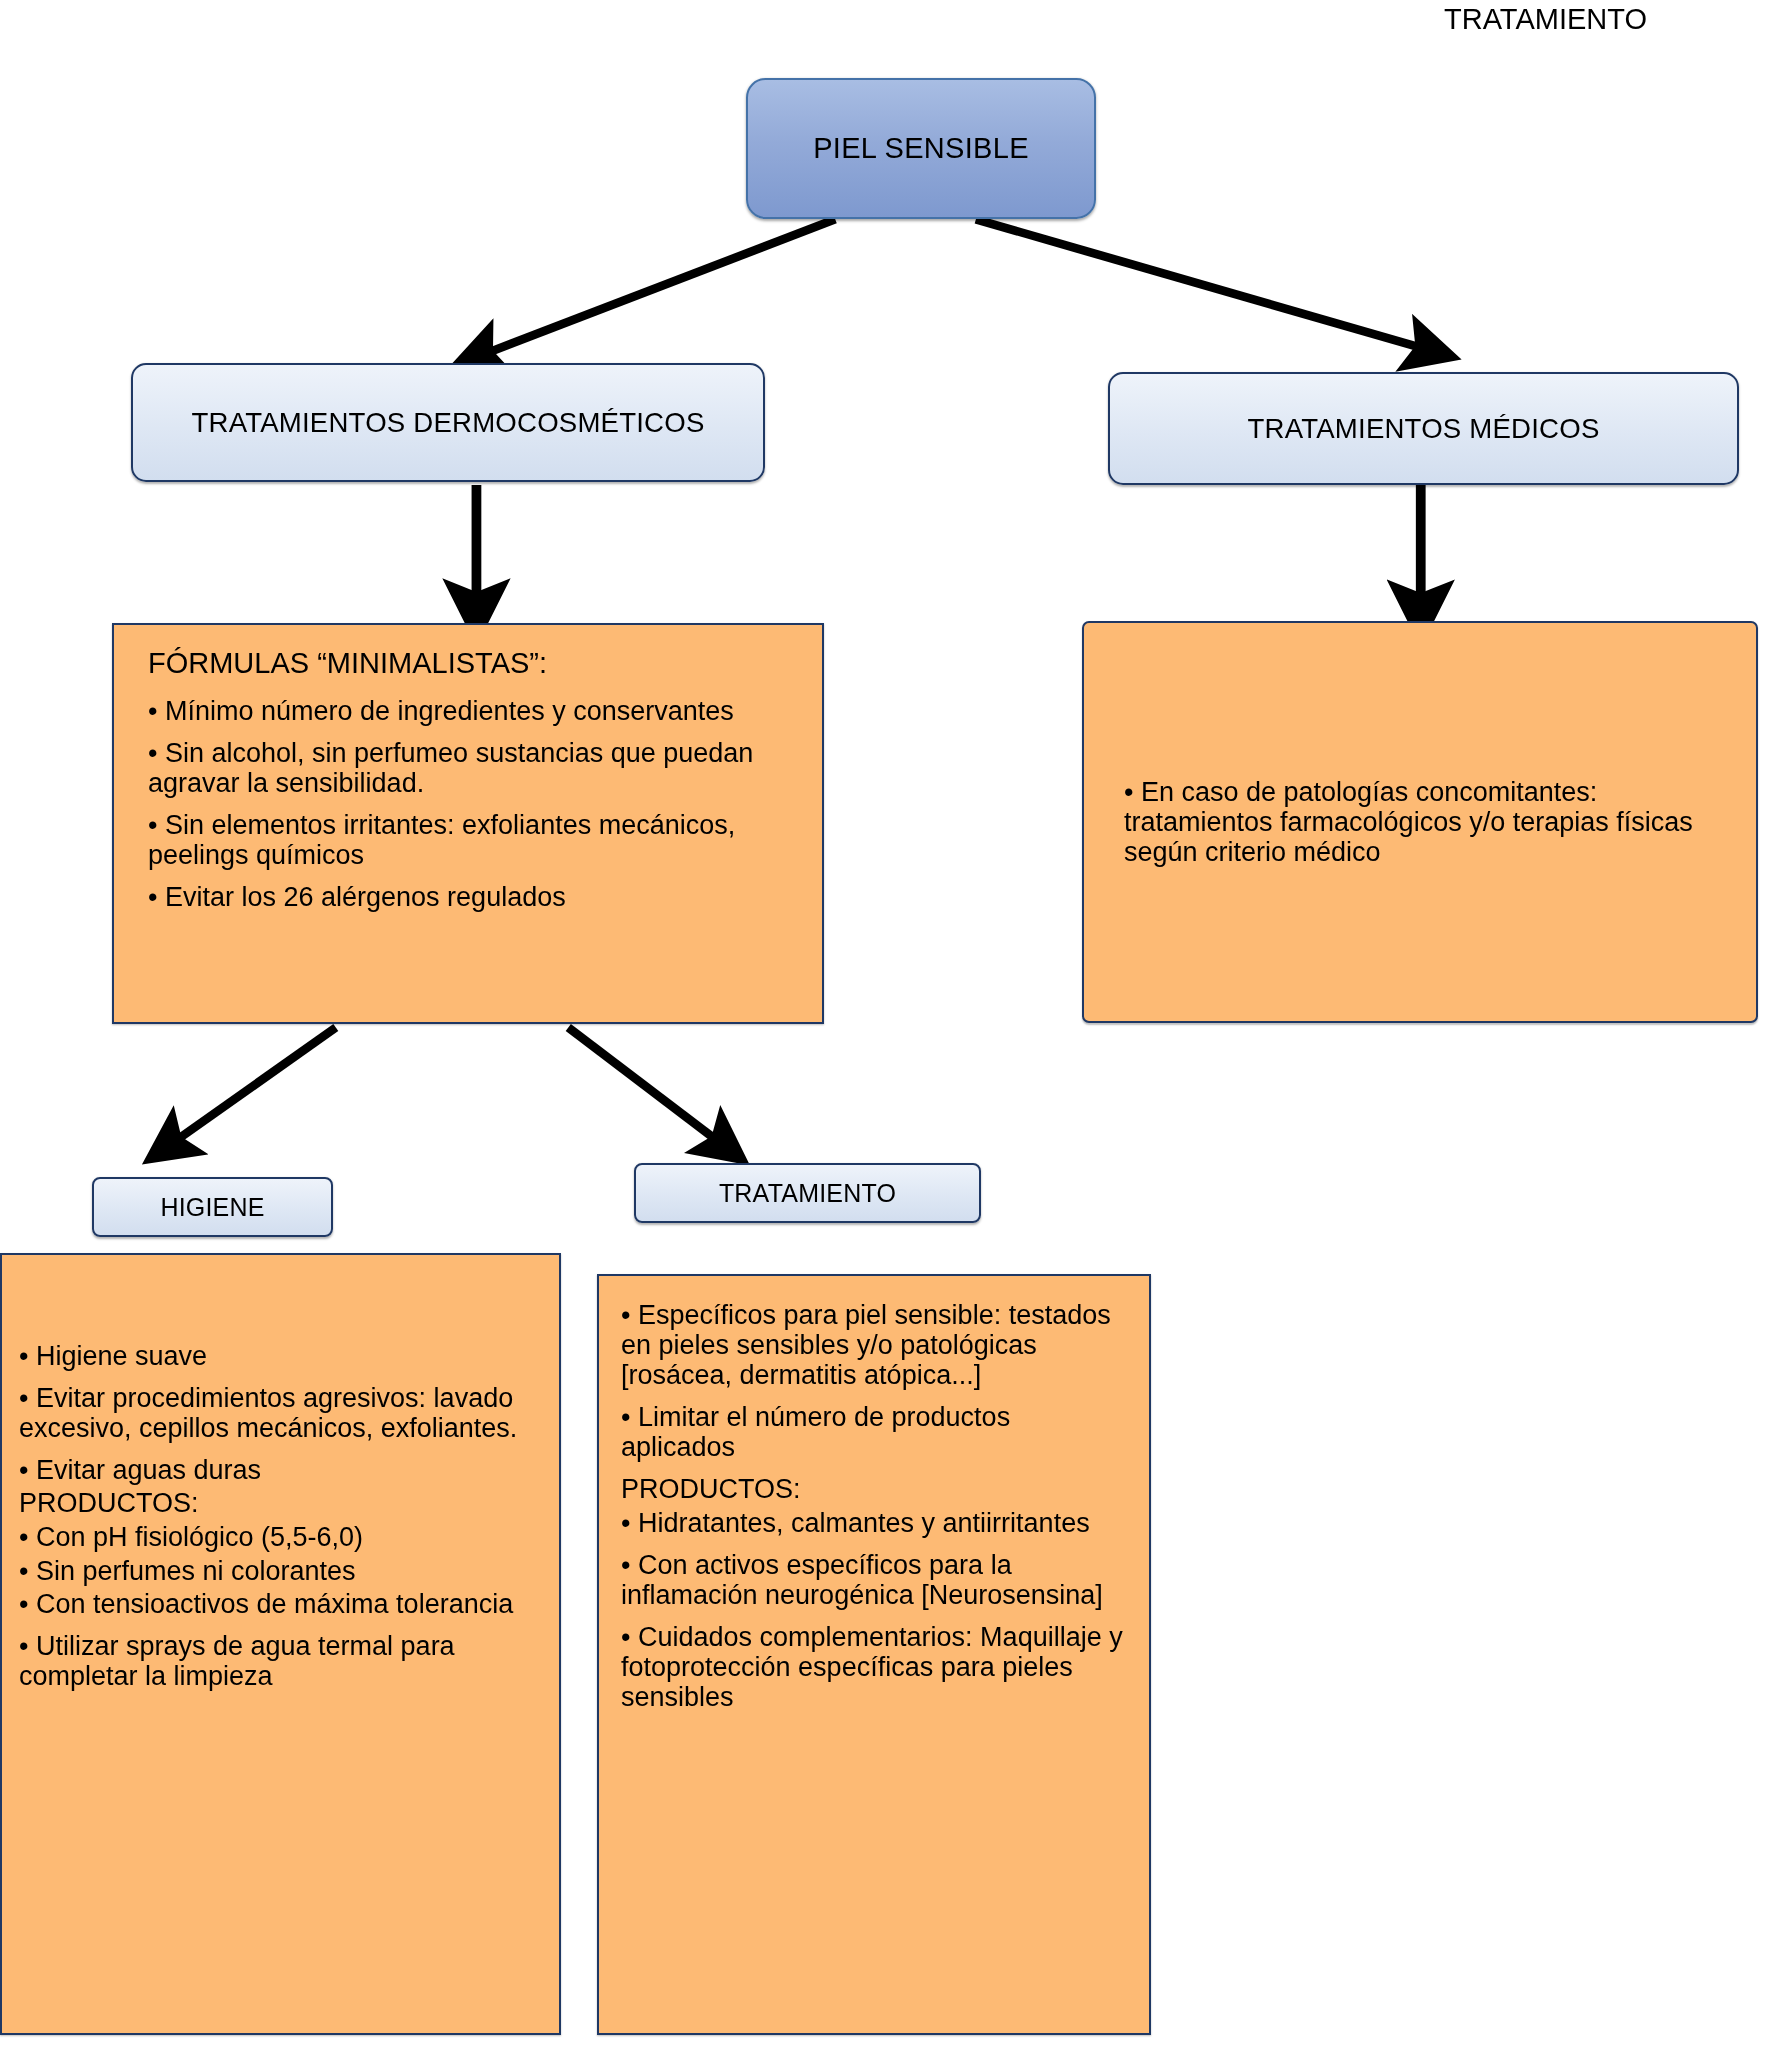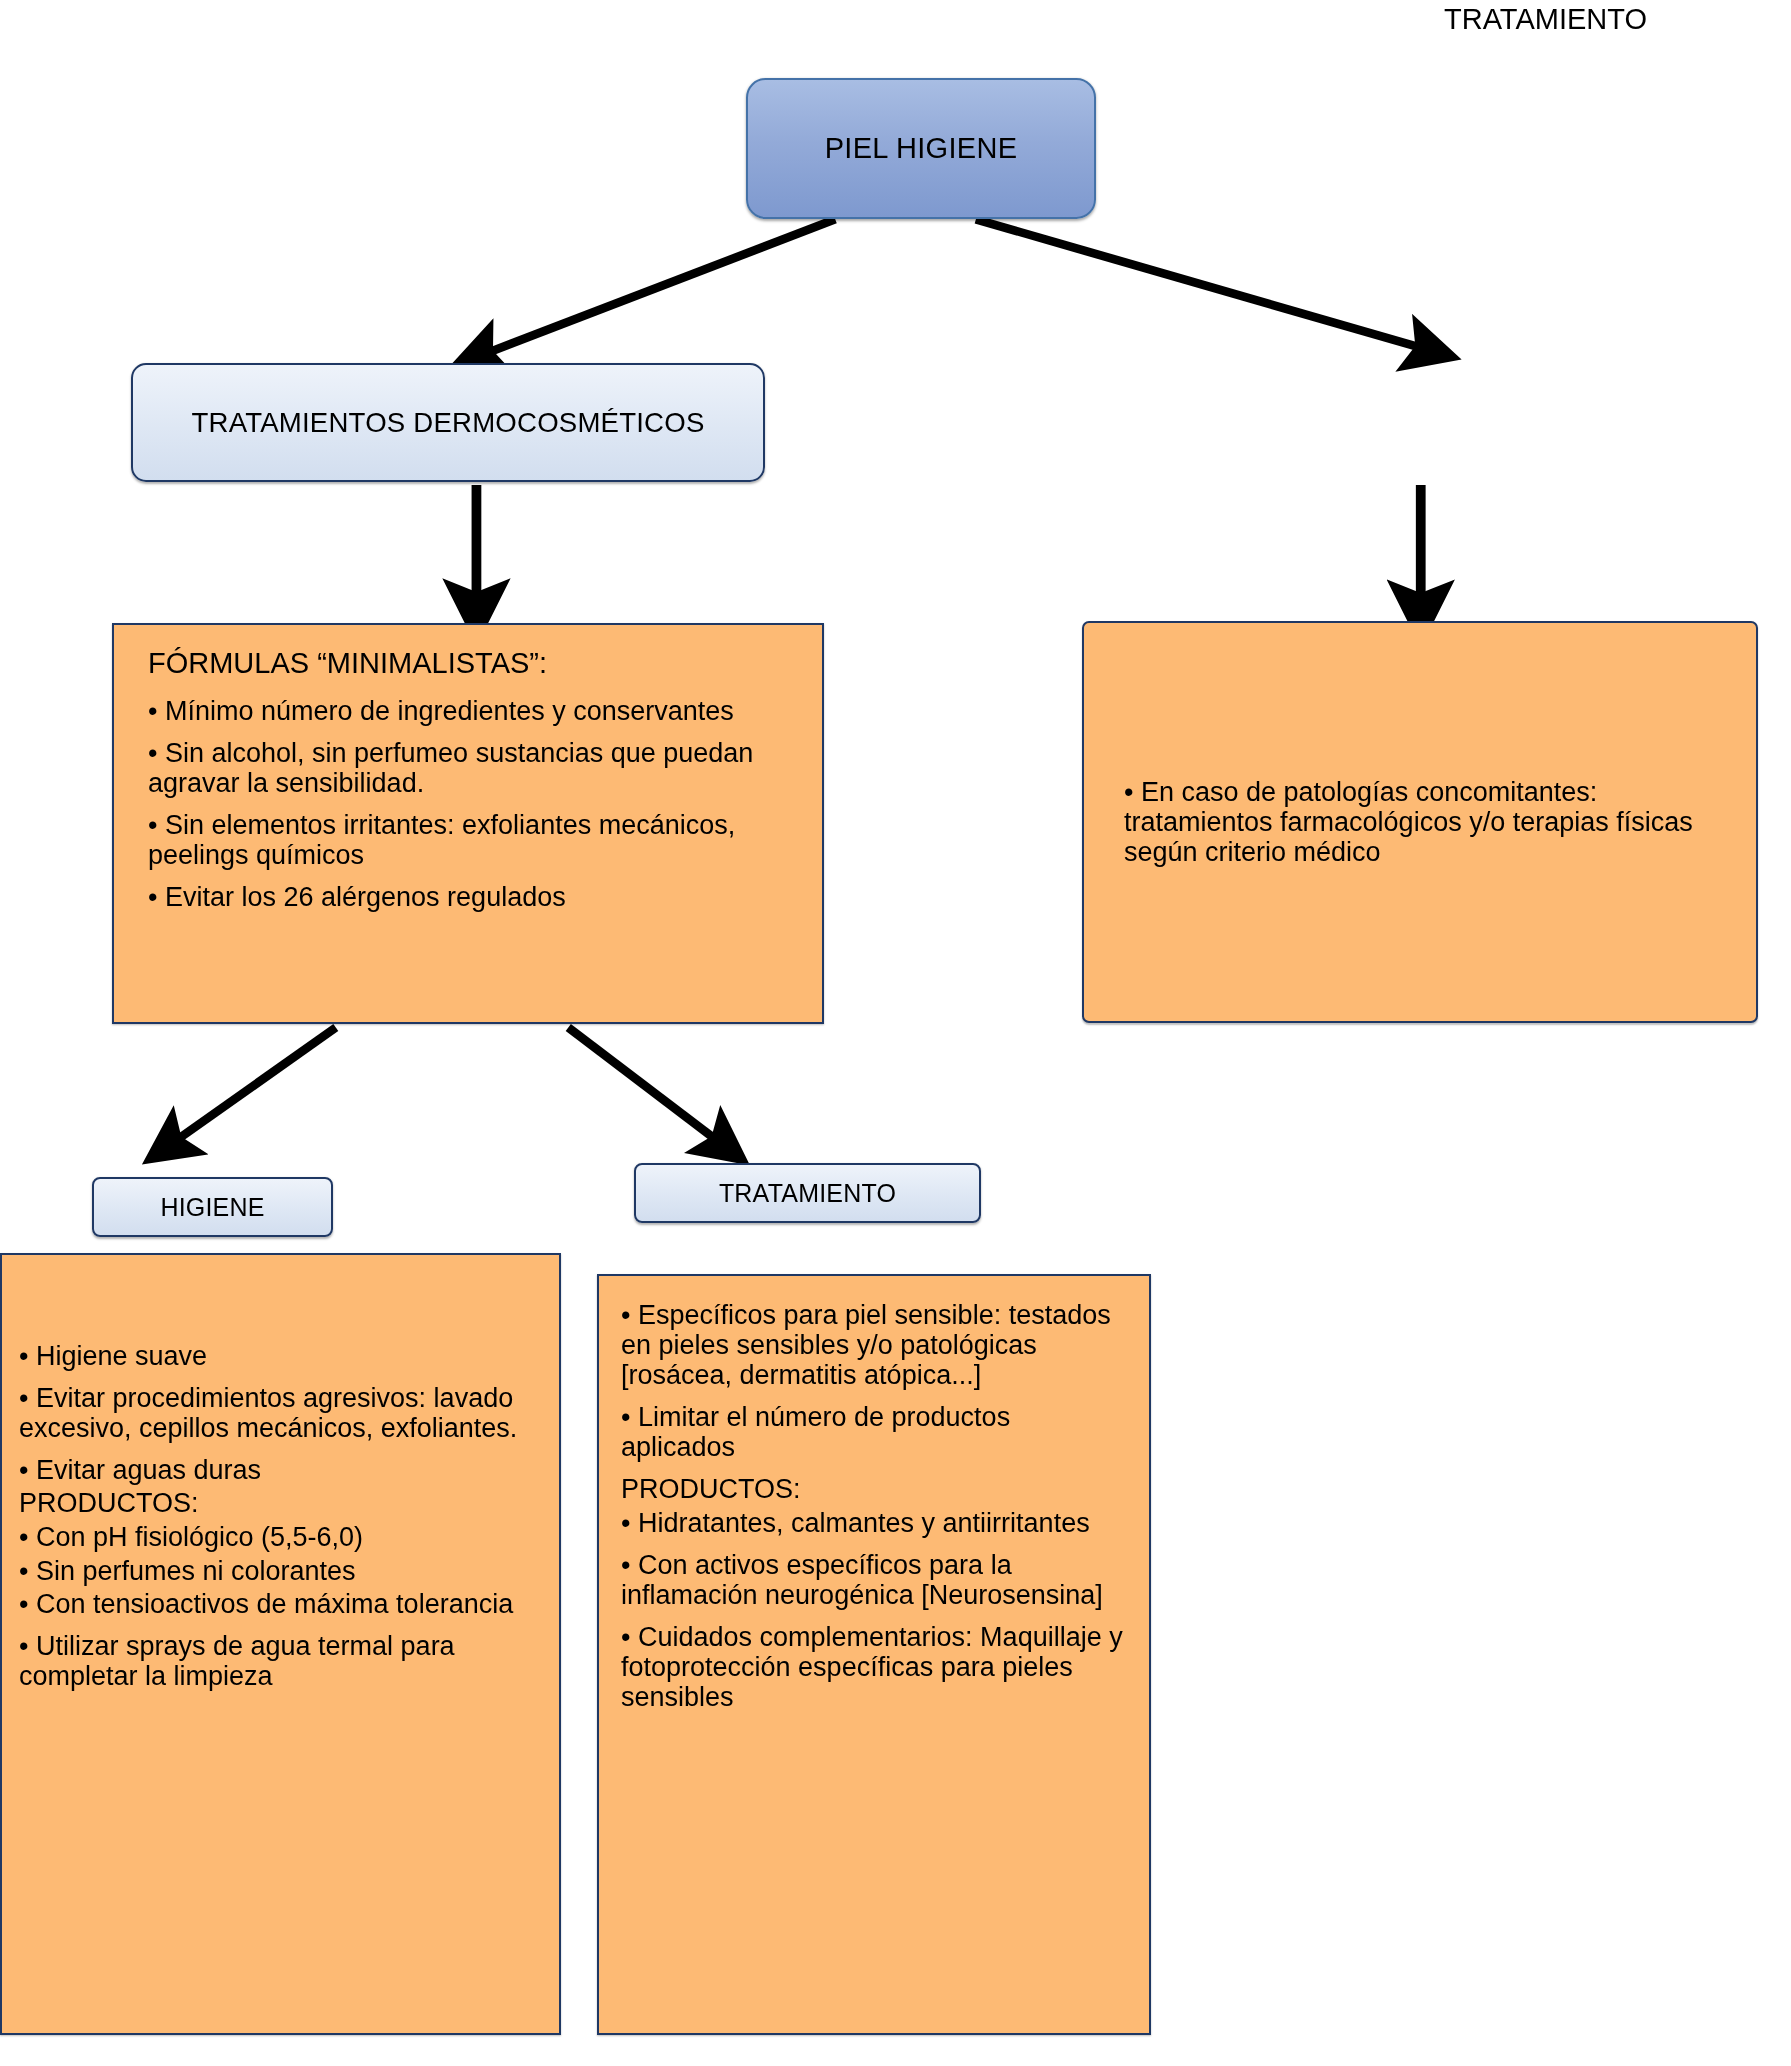--- a/index.html
+++ b/index.html
@@ -105,7 +105,7 @@
   </svg>
 
   <div class="node pill-strong" style="left:746px;top:78px;width:350px;height:141px;">
-    <span class="t-root">PIEL HIGIENE</span>
+    <span class="t-root">PIEL SENSIBLE</span>
   </div>
 
   <div class="node pill-light" style="left:131px;top:363px;width:634px;height:119px;">

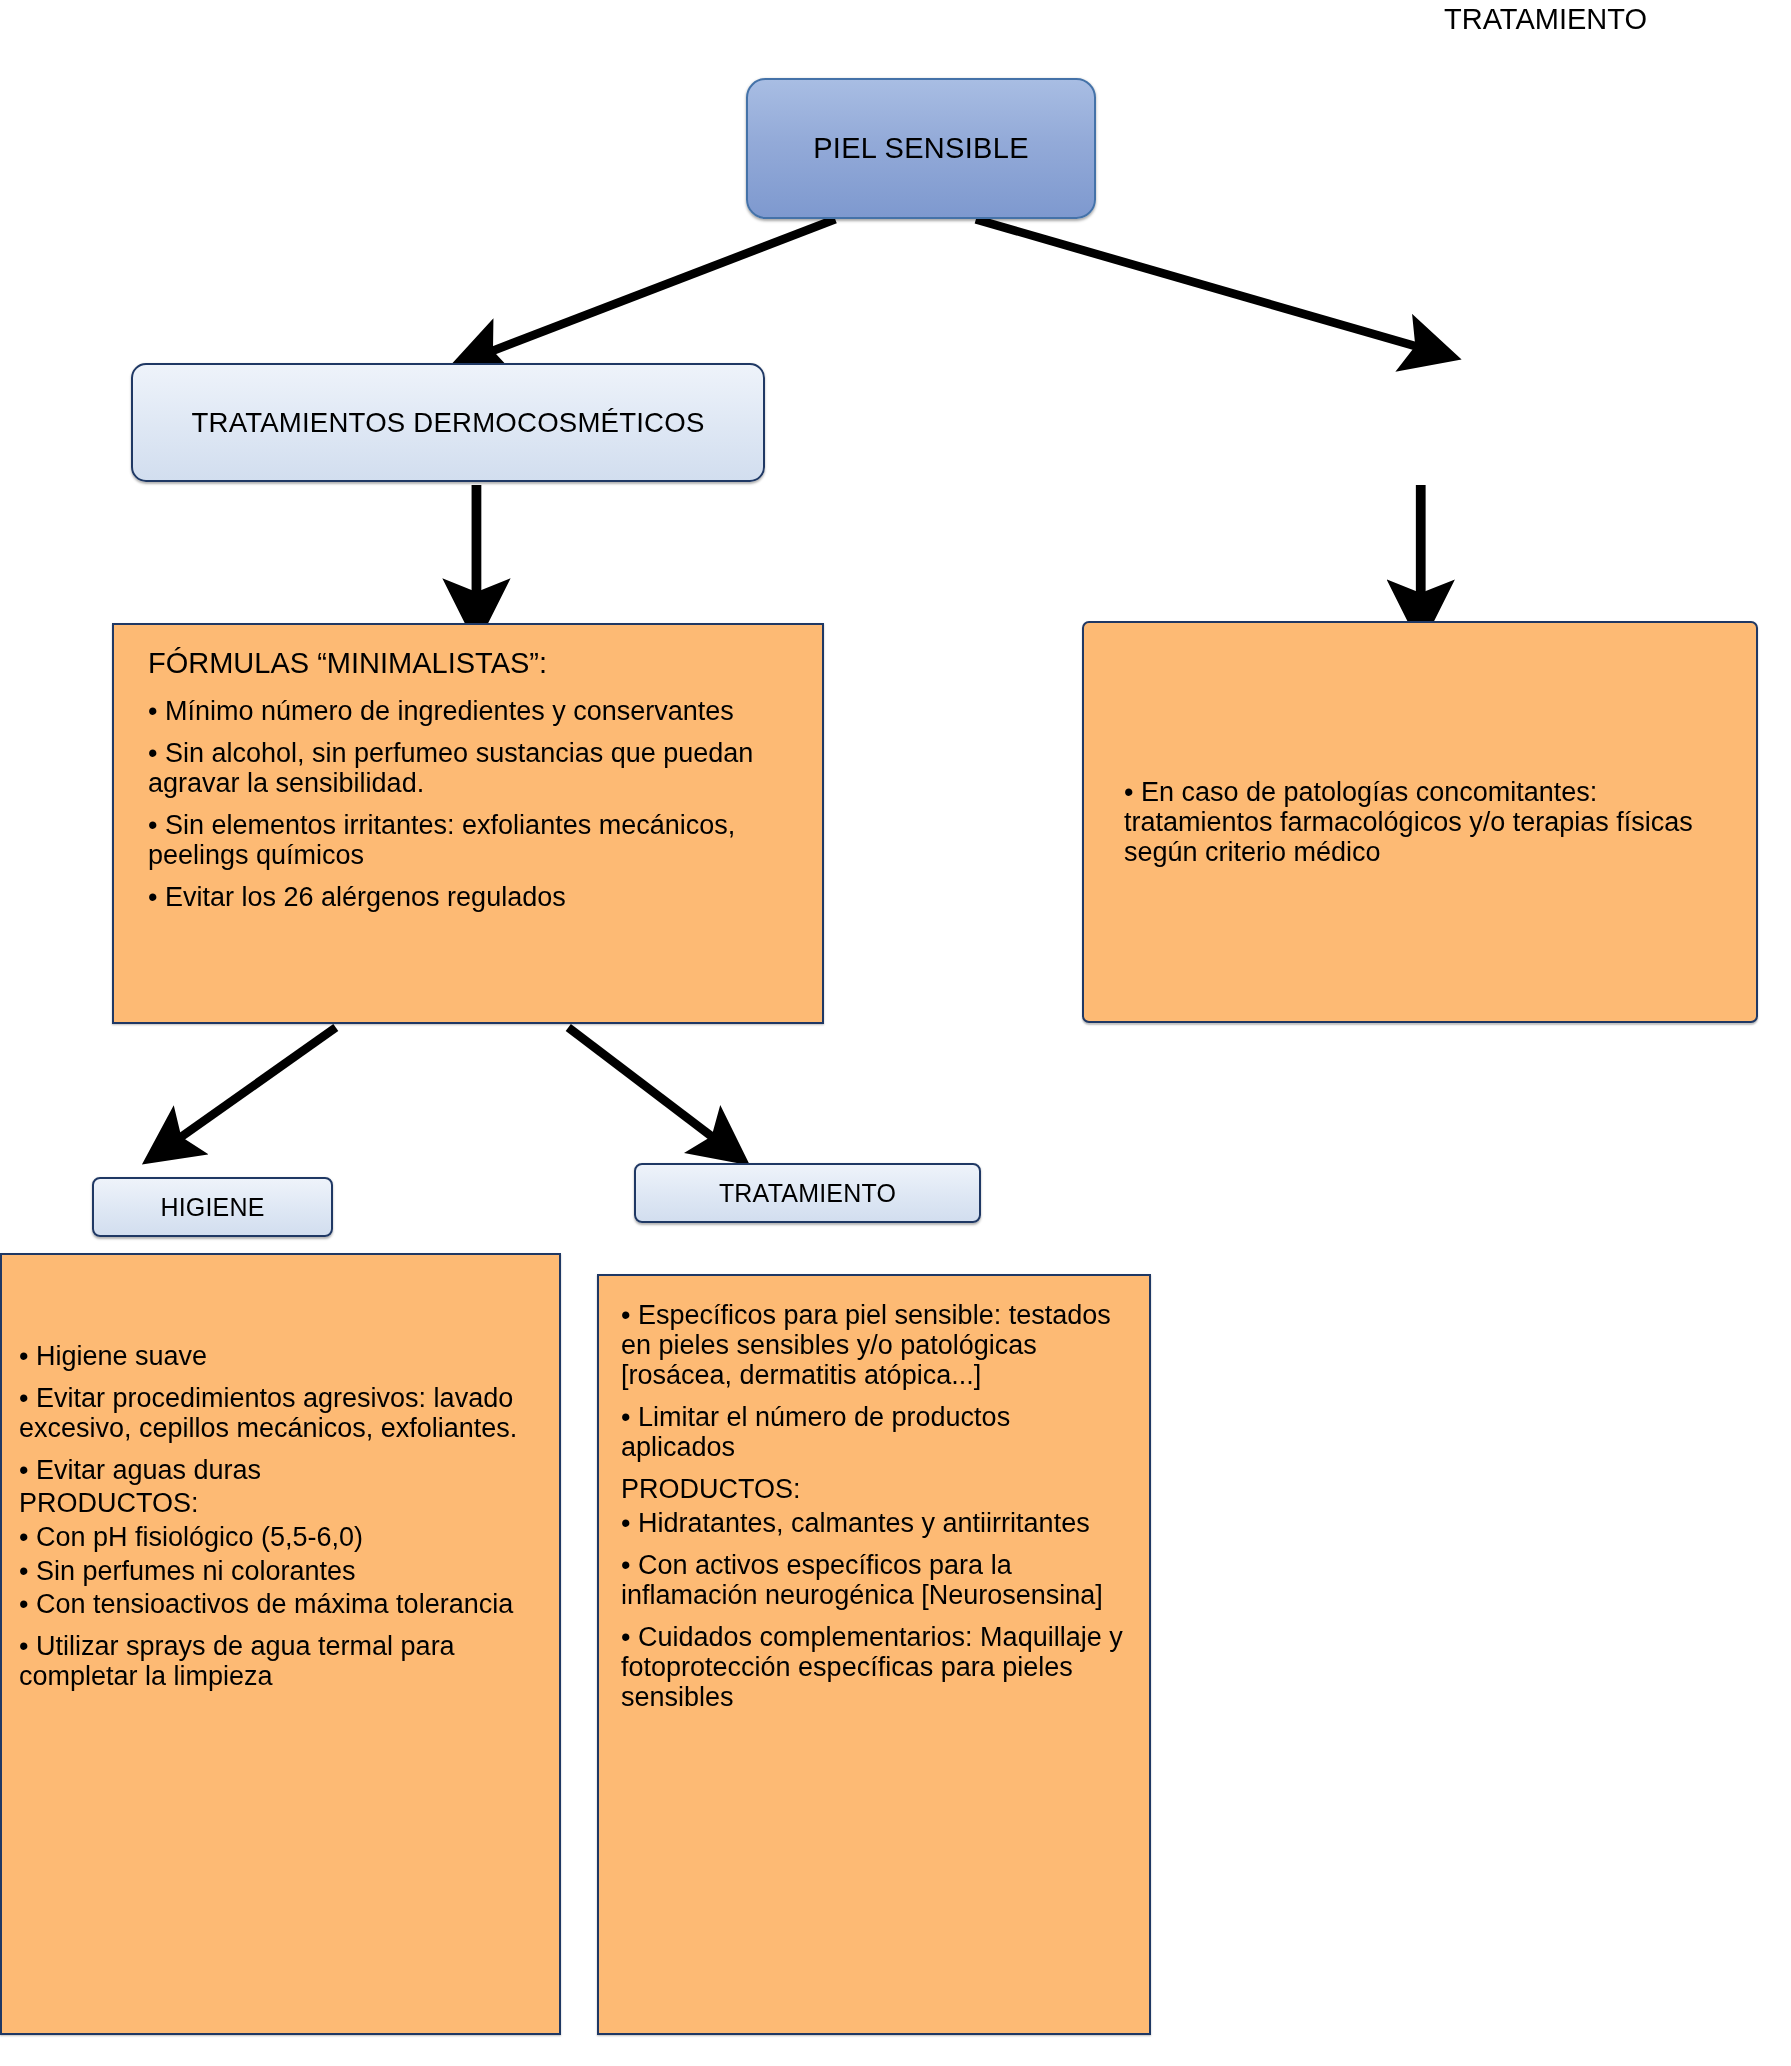--- a/index.html
+++ b/index.html
@@ -112,6 +112,9 @@
     <span class="t-lvl2">TRATAMIENTOS DERMOCOSMÉTICOS</span>
   </div>
 
+  <div class="node pill-light" style="left:1108px;top:372px;width:631px;height:113px;">
+    <span class="t-lvl2">TRATAMIENTOS MÉDICOS</span>
+  </div>
 
   <div class="node panel" style="left:112px;top:623px;width:712px;height:401px;padding:22px 23px 0 34px;">
     <div class="t-title" style="margin-bottom:16px;">FÓRMULAS “MINIMALISTAS”:</div>

